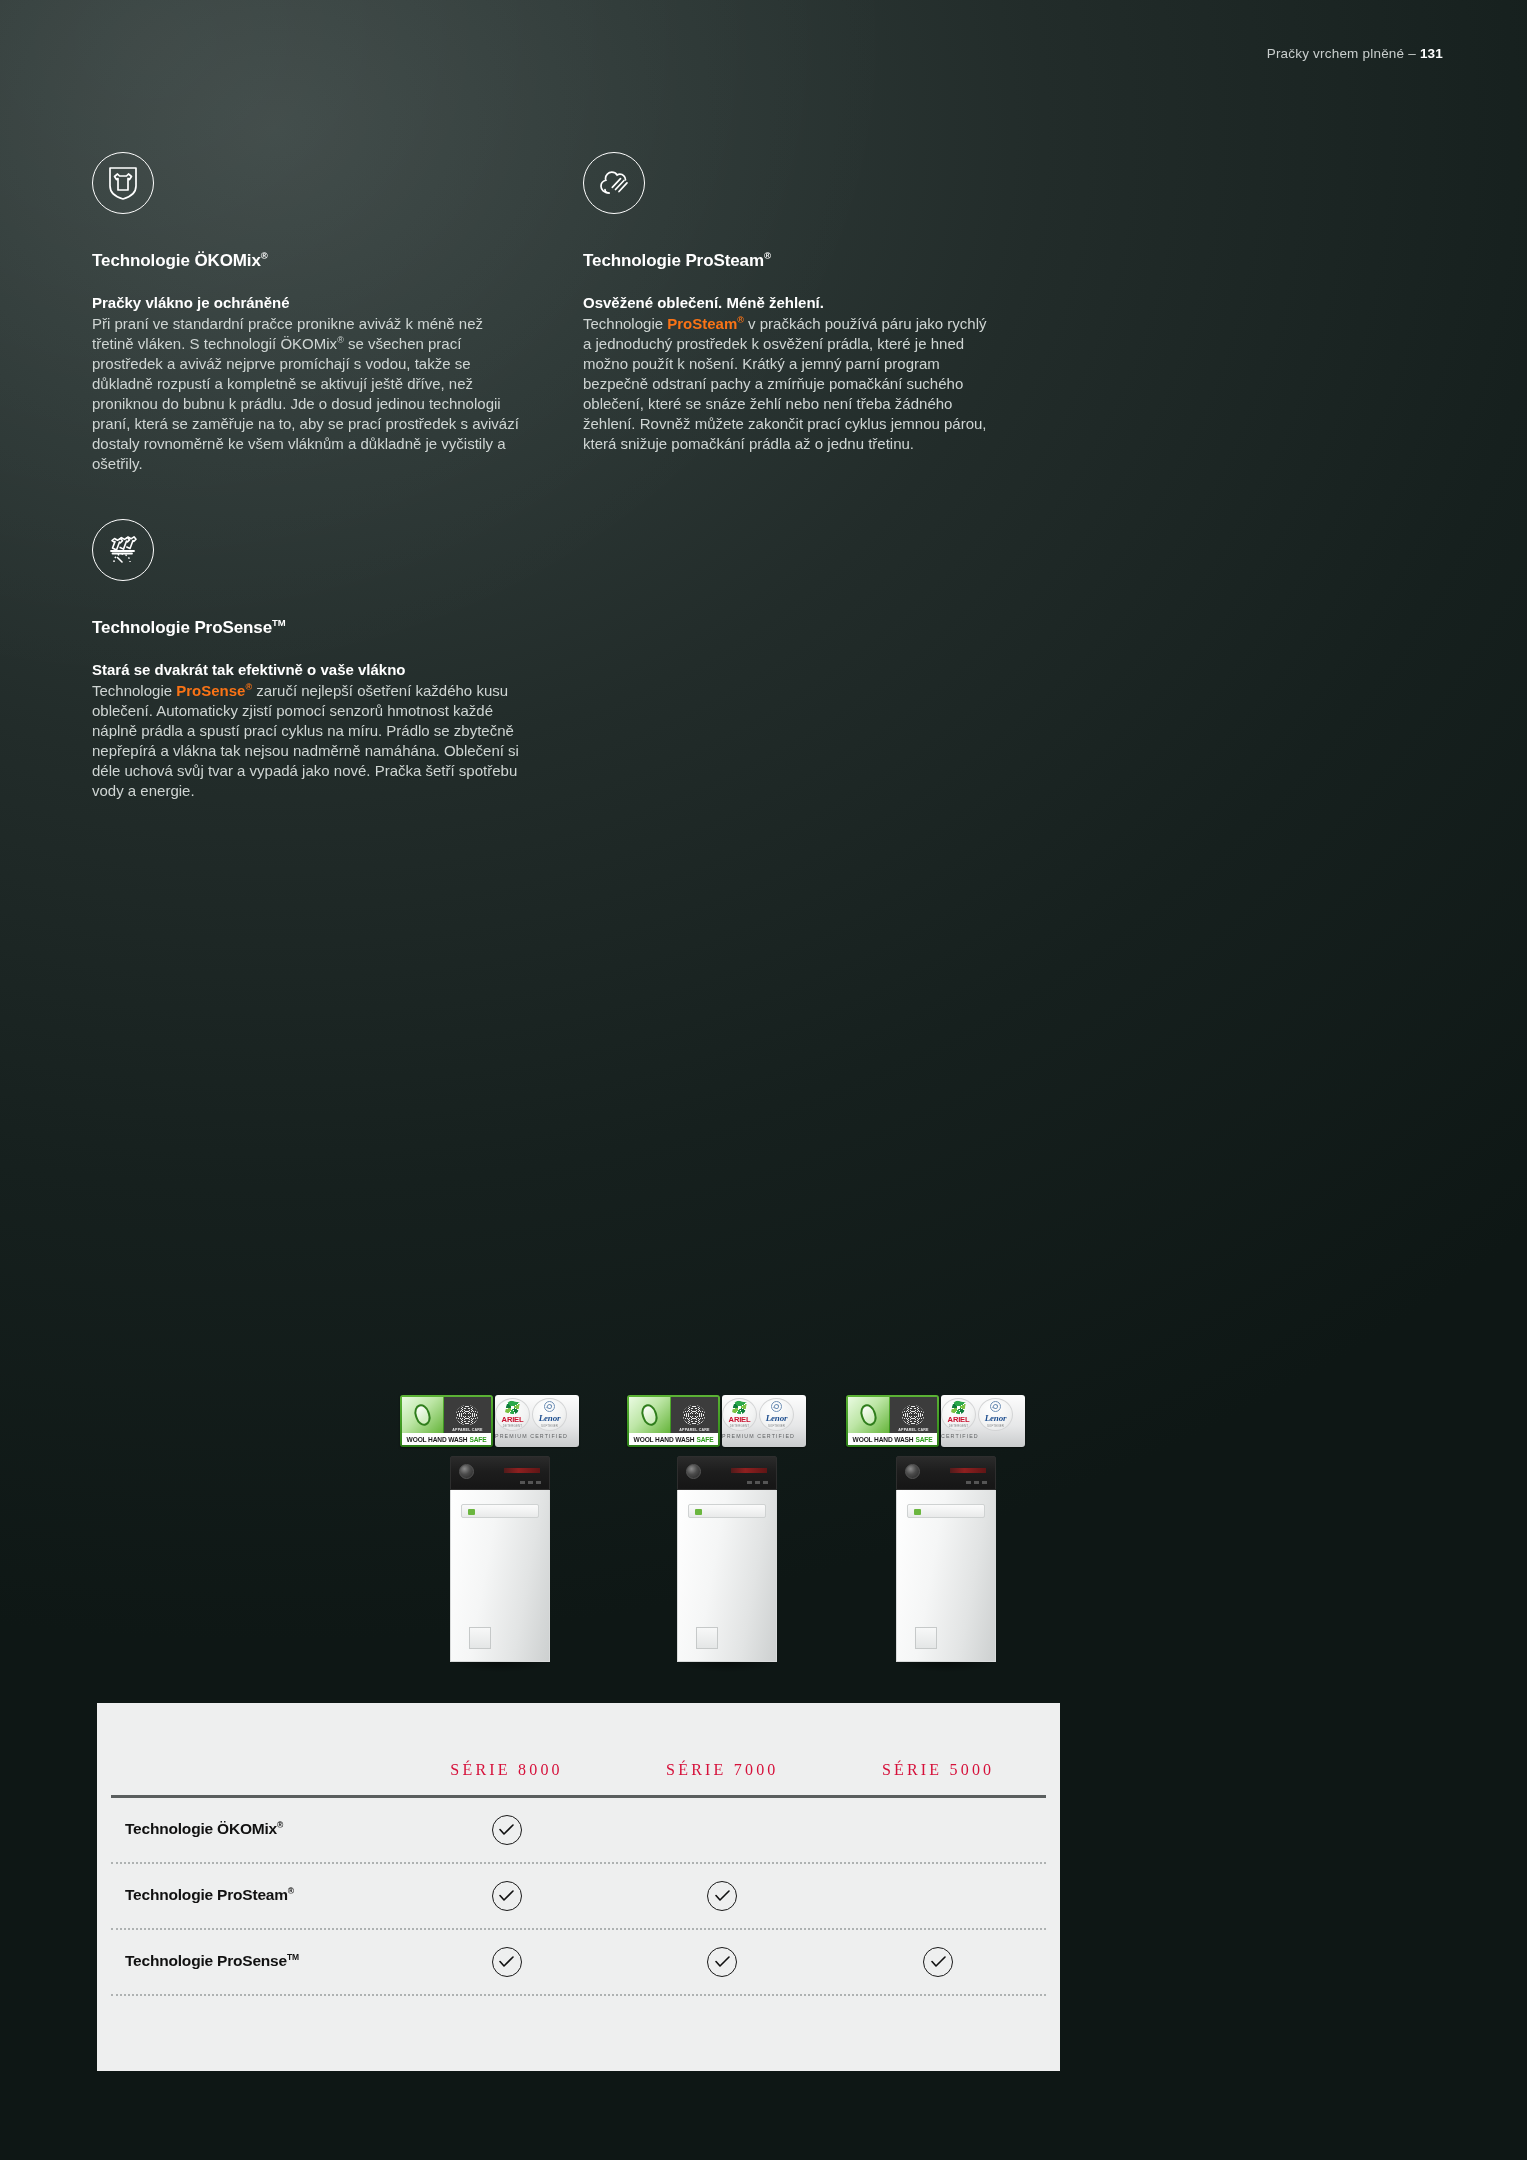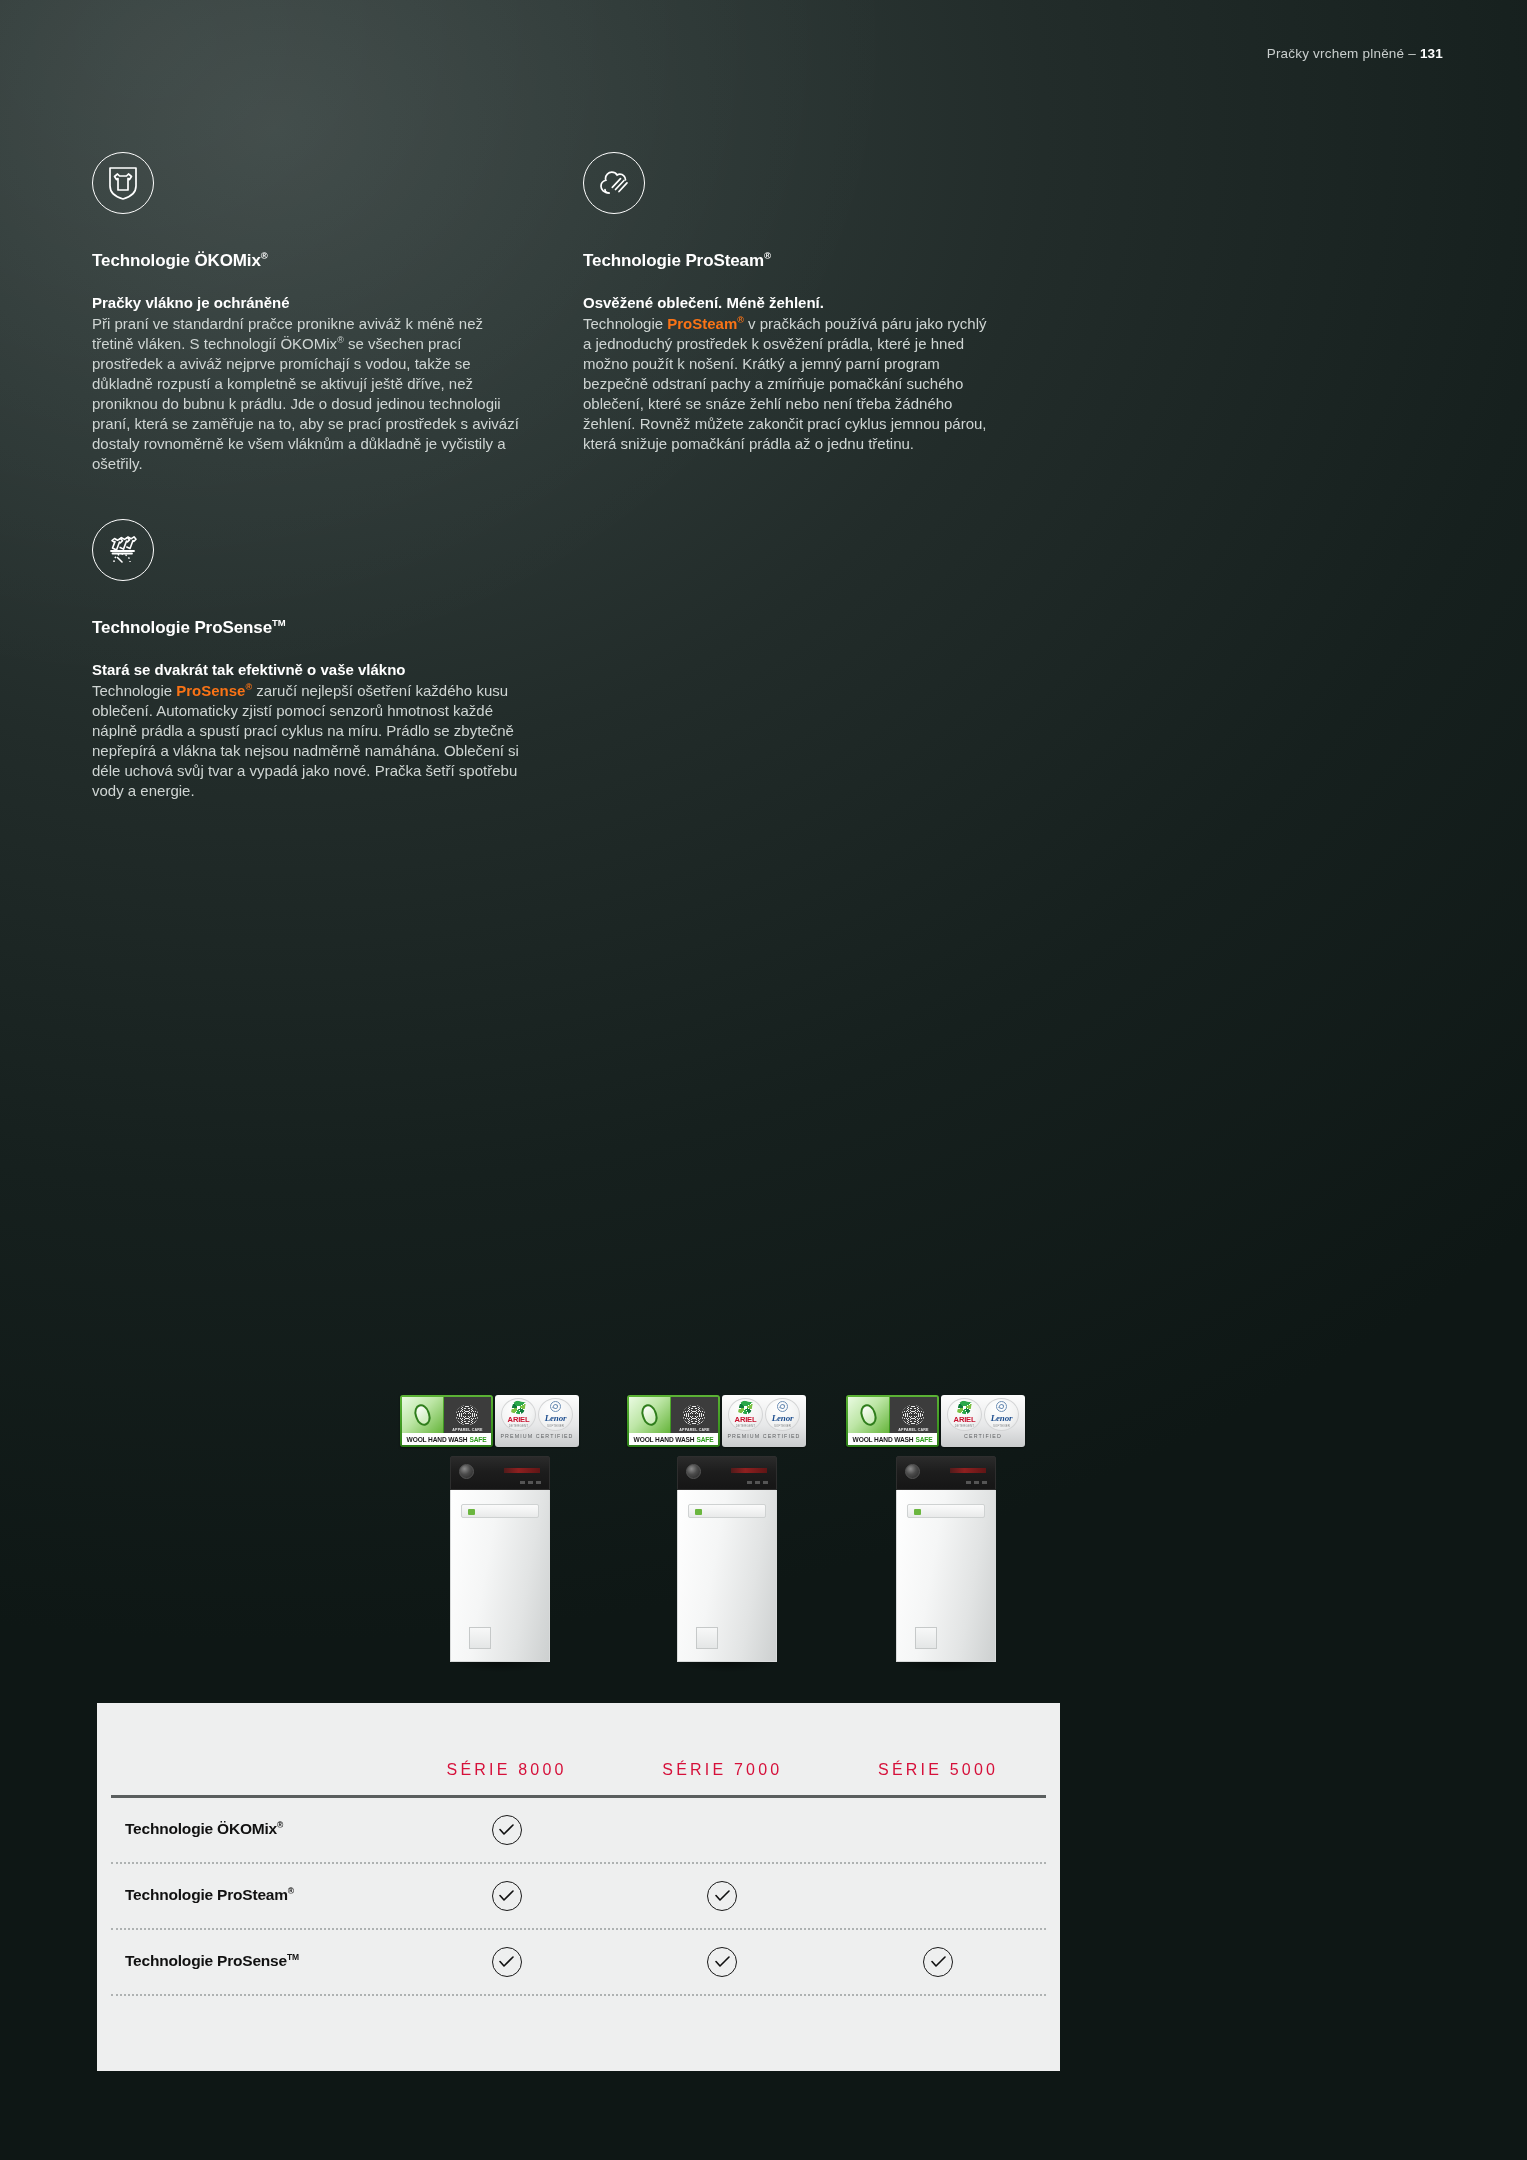--- a/index.html
+++ b/index.html
@@ -164,7 +164,7 @@
     background: linear-gradient(180deg,#fdfdfd 0%,#e6e7e8 60%,#c9cbcc 100%);
     border-radius: 3px;
     display:flex; flex-direction: column;
-    align-items:center;
+    align-items:flex-start;
     padding-top: 3px;
     box-shadow: 0 1px 2px rgba(0,0,0,.5);
   }

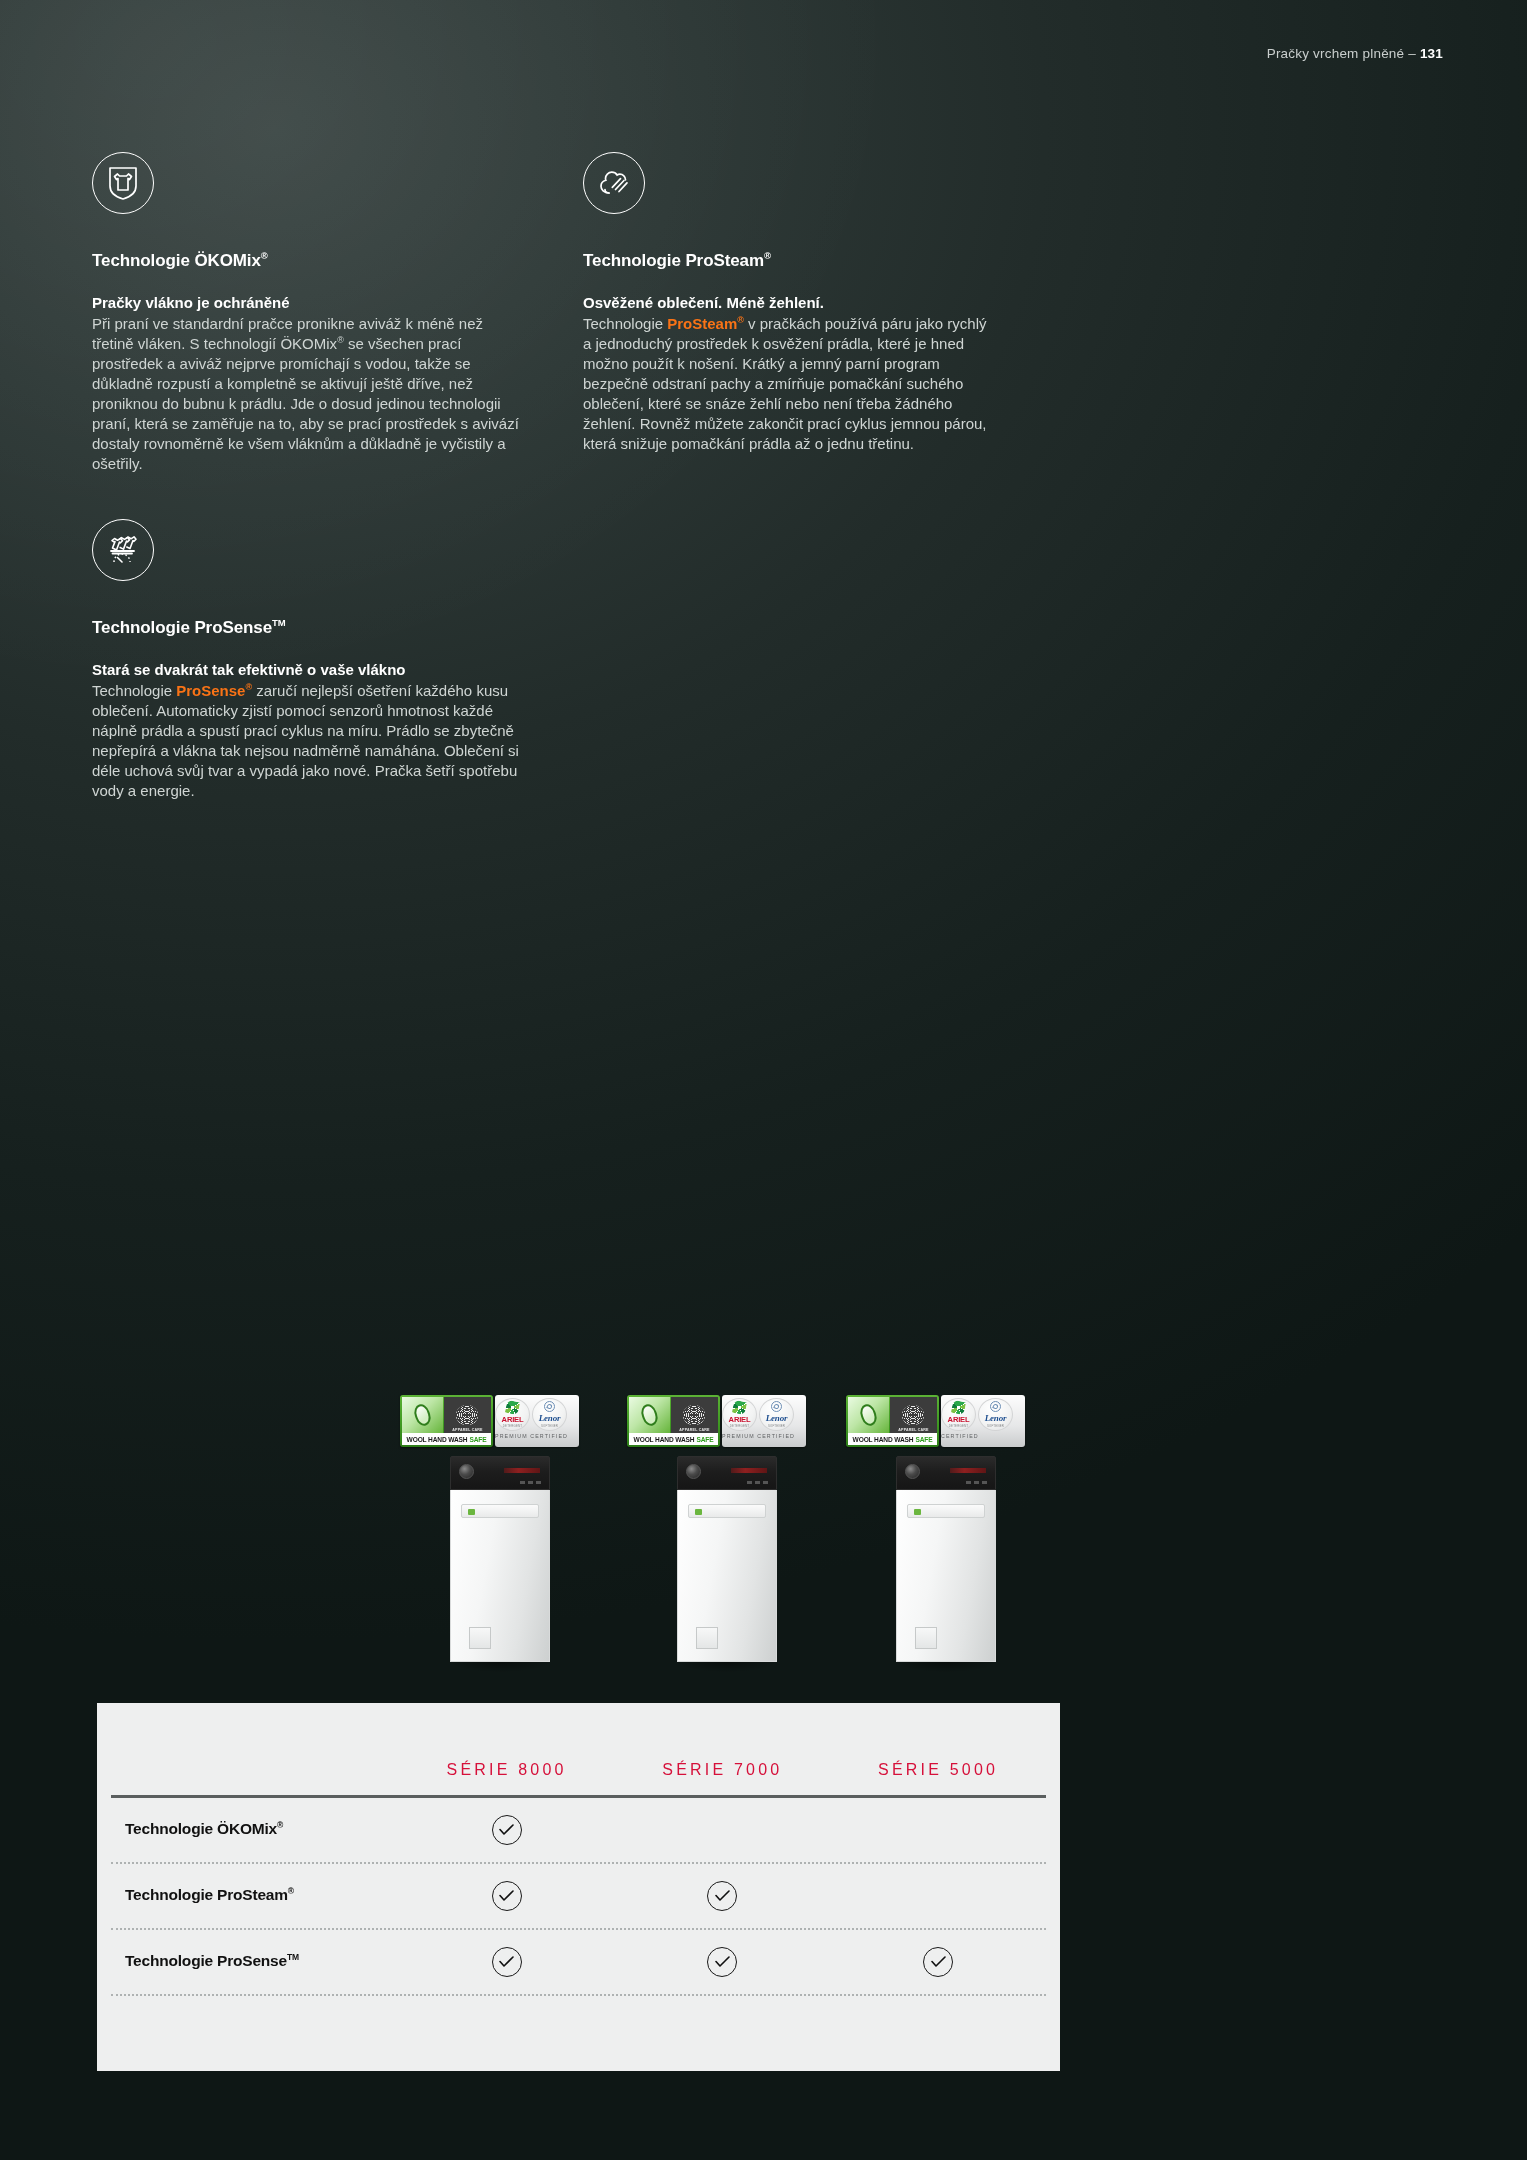--- a/index.html
+++ b/index.html
@@ -282,6 +282,7 @@
     height: 92px;
     align-items: flex-end;
     padding-bottom: 16px;
+    font-family: Liberation Serif, serif;
   }
   .sh-spacer { width: 296px; }
   .sh-cell {

